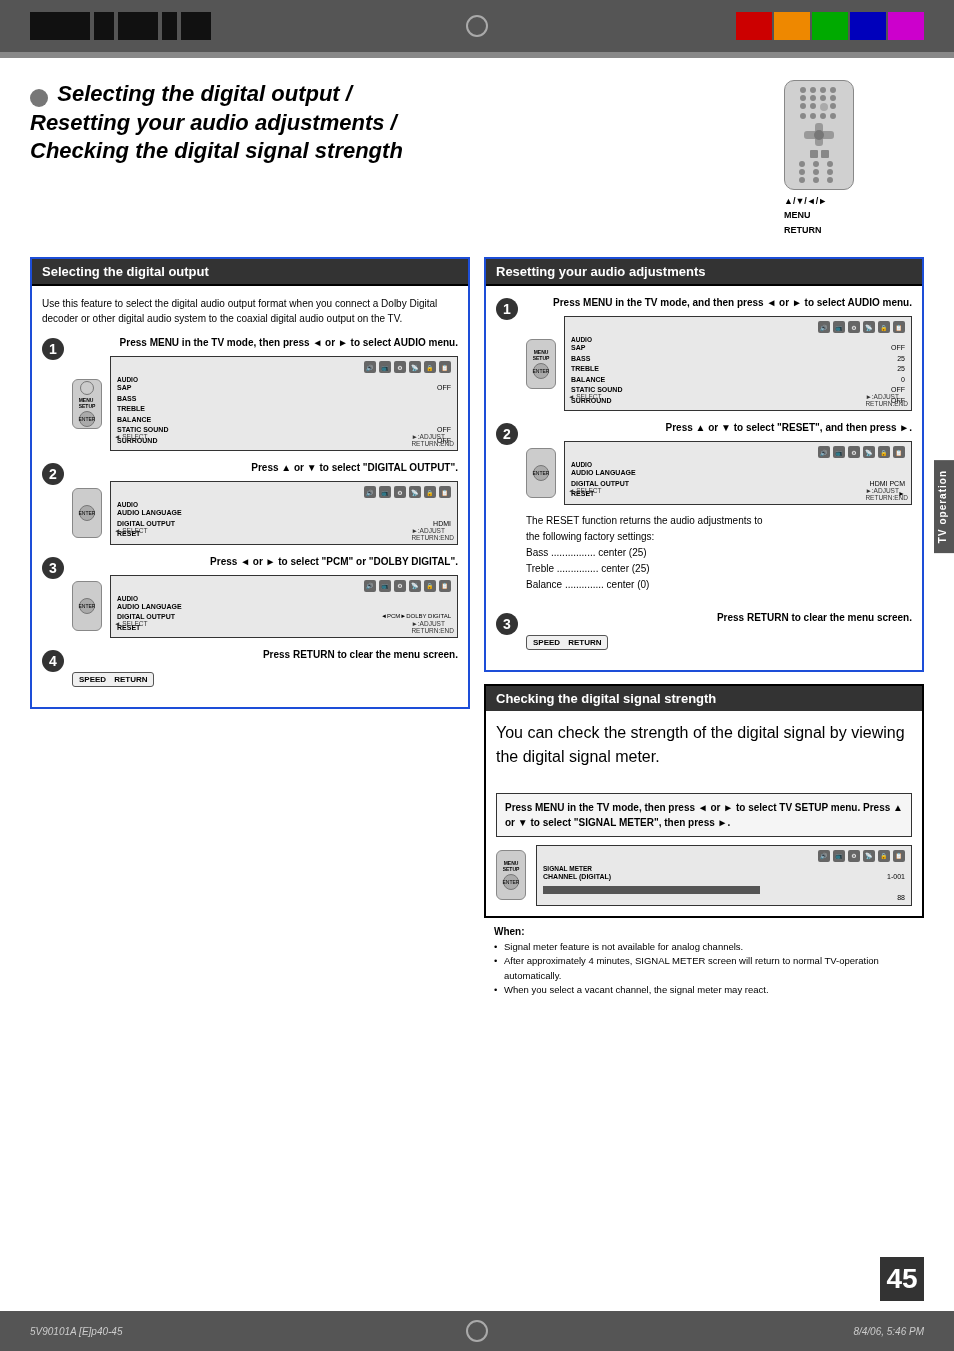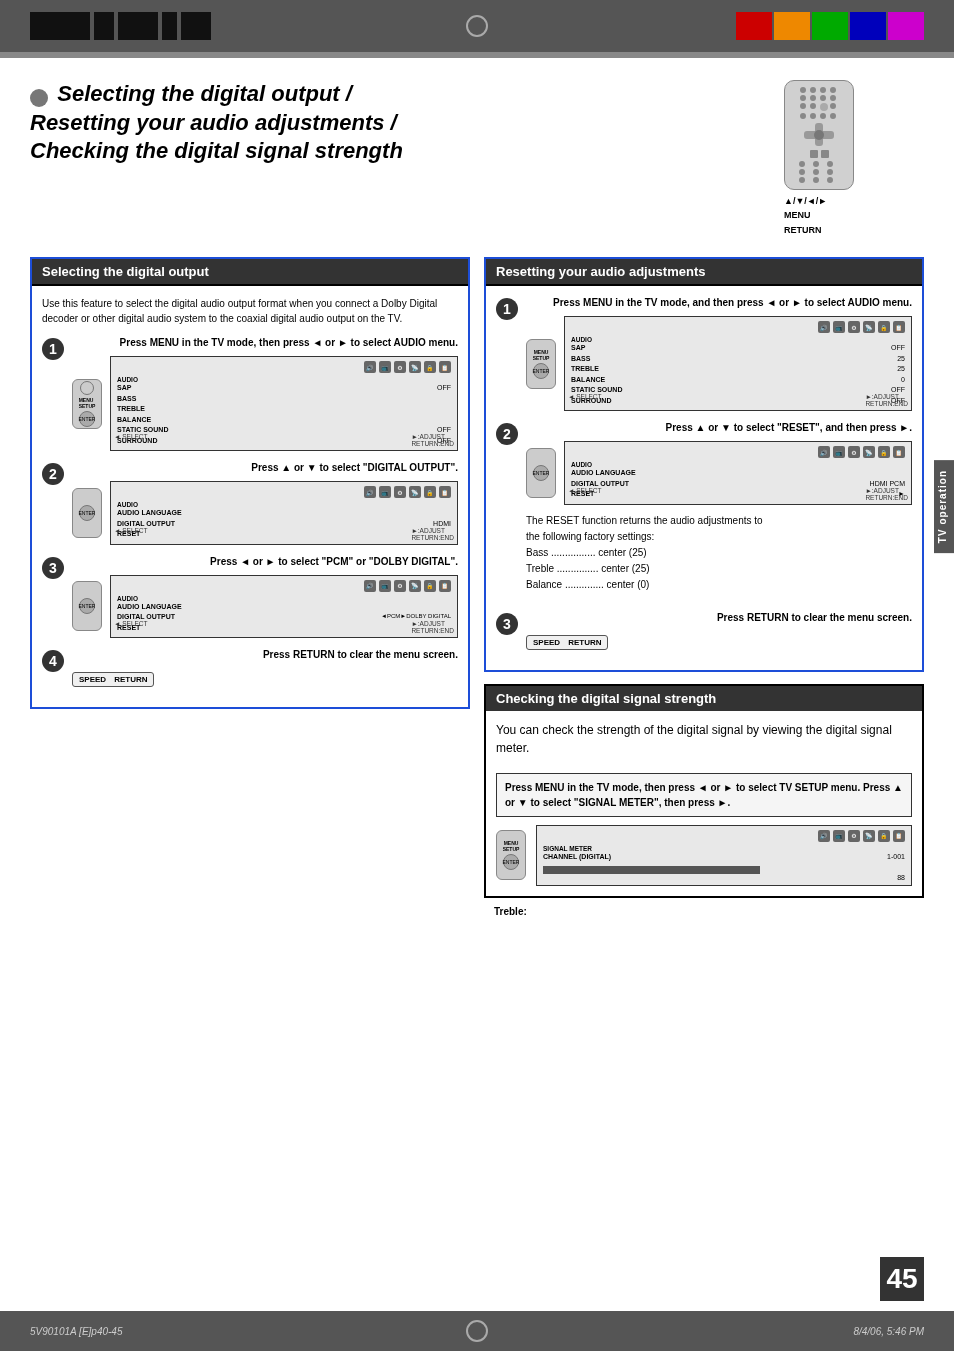--- a/index.html
+++ b/index.html
@@ -363,9 +363,9 @@
       padding: 10px;
     }
     .signal-intro {
-      font-size: 12px;
+      font-size: 16px;
       line-height: 1.5;
-      margin-bottom: 16px;
+      margin-bottom: 24px;
     }
     .signal-instruction {
       font-size: 10px;

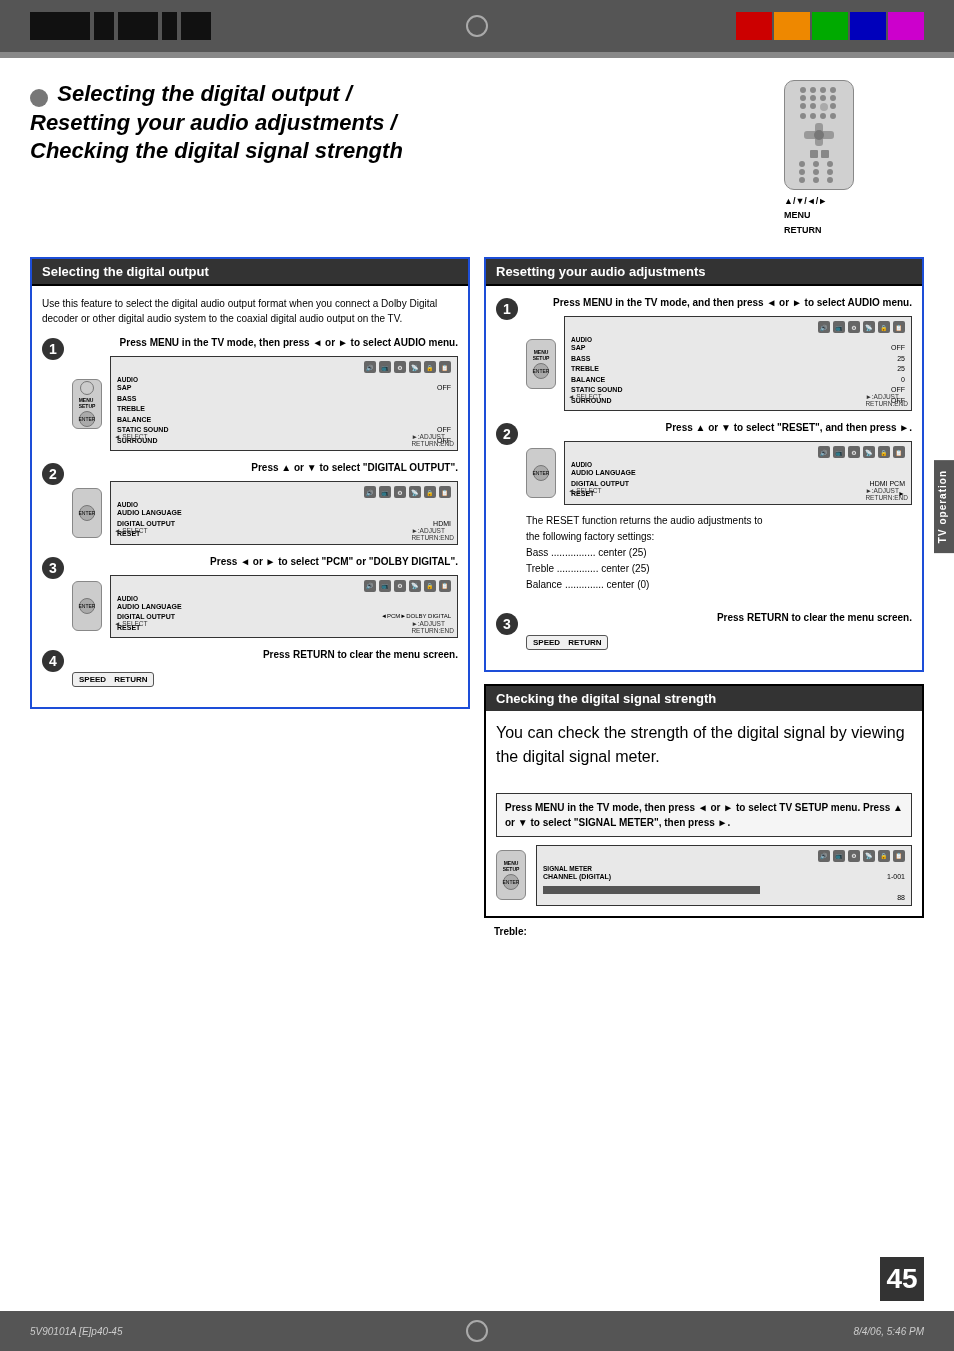--- a/index.html
+++ b/index.html
@@ -875,7 +875,7 @@
       </div>
 
       <div class="notes-section">
-        <div class="notes-title">Treble:</div>
+        <div class="notes-title">When:</div>
       </div>
 
     </div>

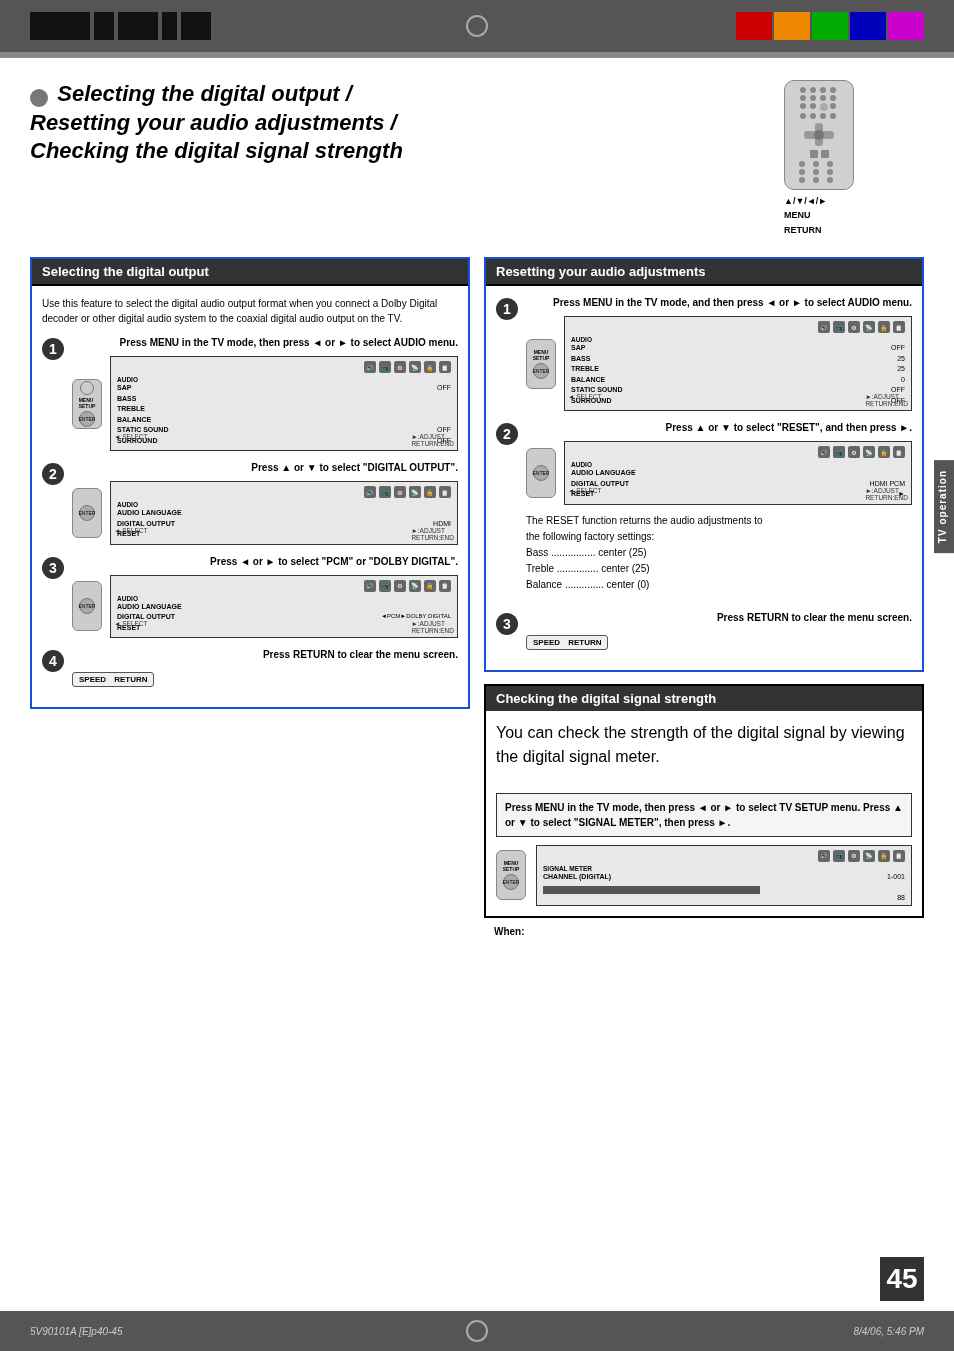--- a/index.html
+++ b/index.html
@@ -876,6 +876,11 @@
 
       <div class="notes-section">
         <div class="notes-title">When:</div>
+        <ul class="notes-list">
+          <li>Signal meter feature is not available for analog channels.</li>
+          <li>After approximately 4 minutes, SIGNAL METER screen will return to normal TV-operation automatically.</li>
+          <li>When you select a vacant channel, the signal meter may react.</li>
+        </ul>
       </div>
 
     </div>

